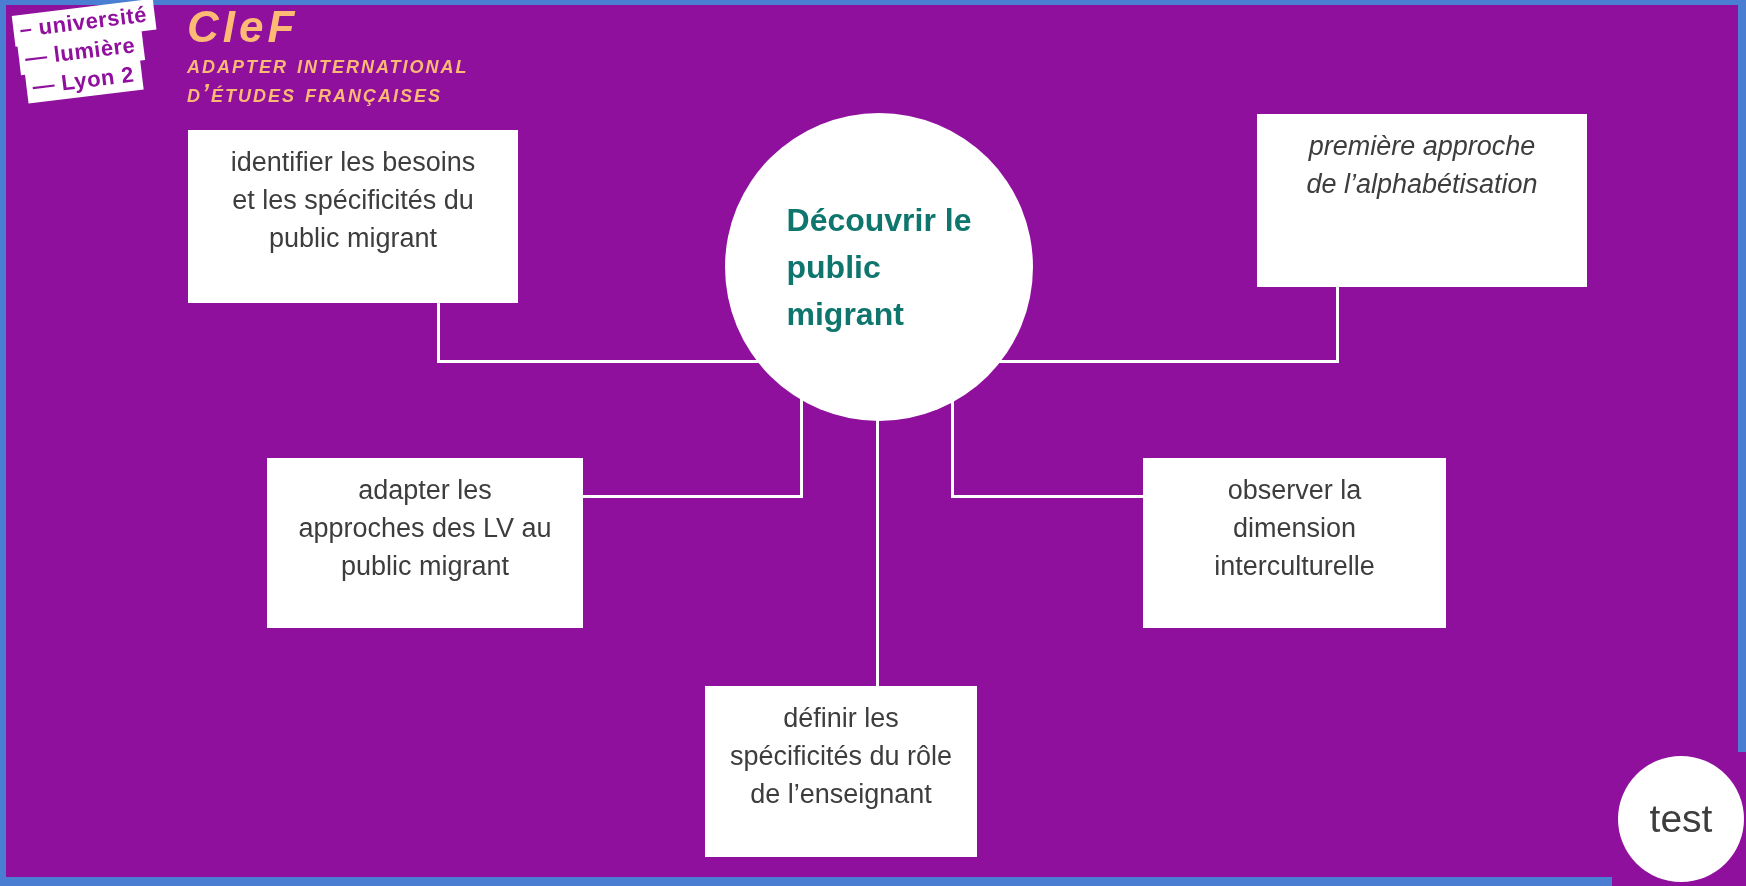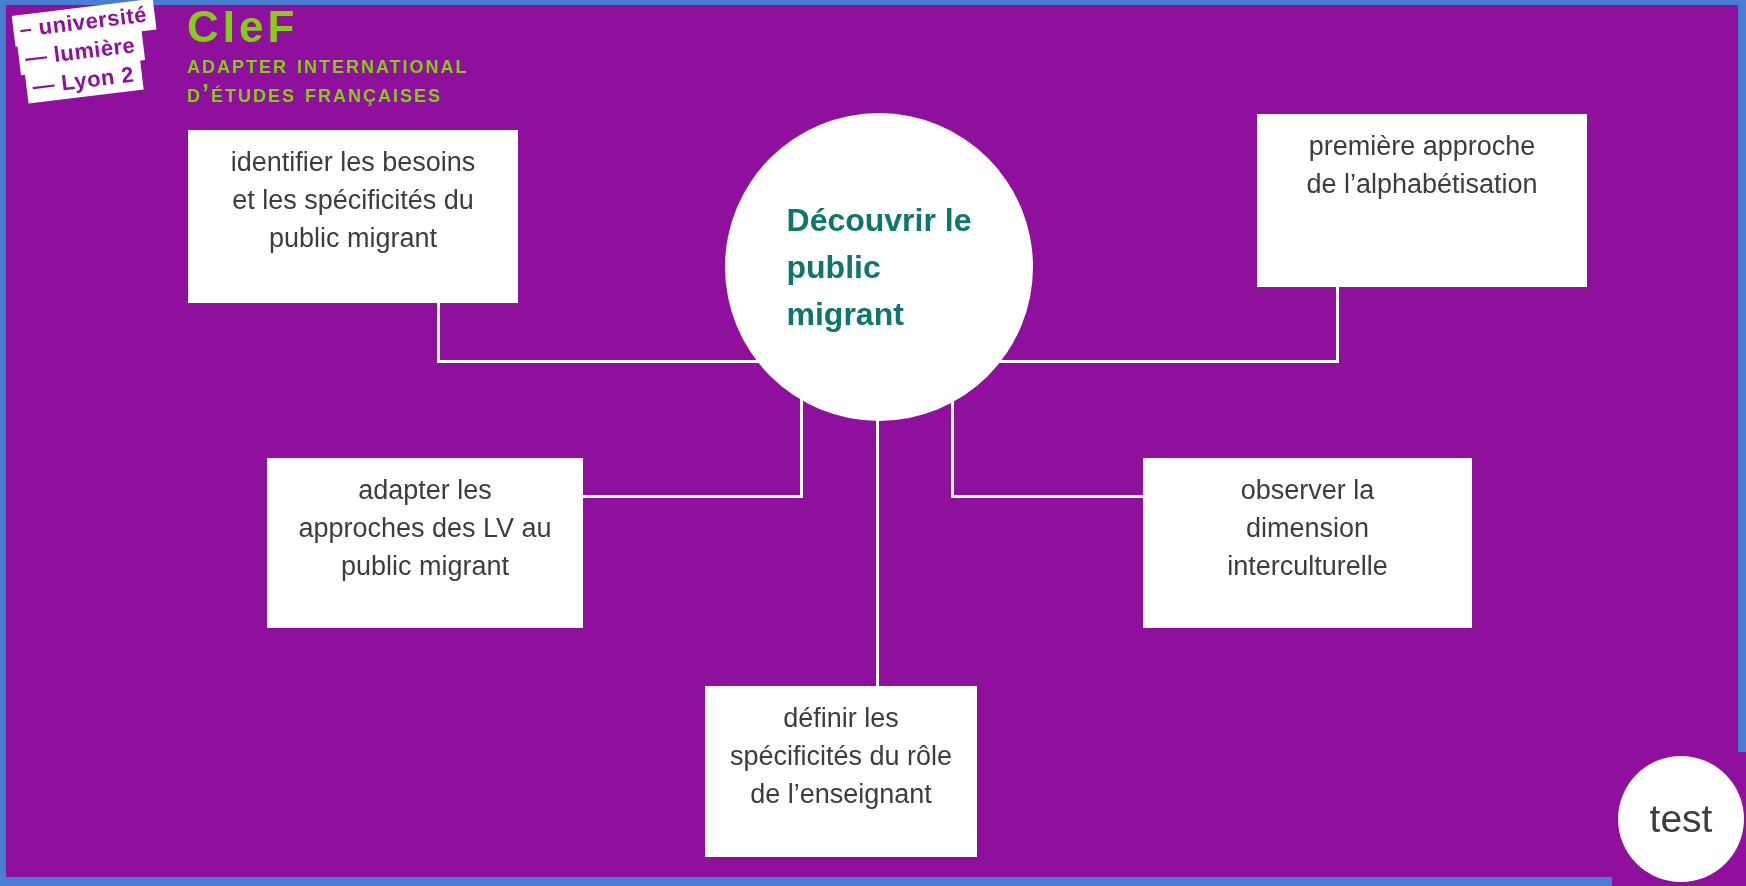--- a/index.html
+++ b/index.html
@@ -36,7 +36,7 @@
   .uni-logo-line:nth-child(2) { margin-left: 2px; }
   .uni-logo-line:nth-child(3) { margin-left: 6px; }
 
-  .cief-logo { position: absolute; left: 187px; top: 4px; color: #84cc16; z-index: 5; }
+  .cief-logo { position: absolute; left: 187px; top: 4px; color: #fdba74; z-index: 5; font-style: italic; }
   .cief-title {
     font-size: 44px; font-weight: bold; letter-spacing: 4px; line-height: 46px;
   }

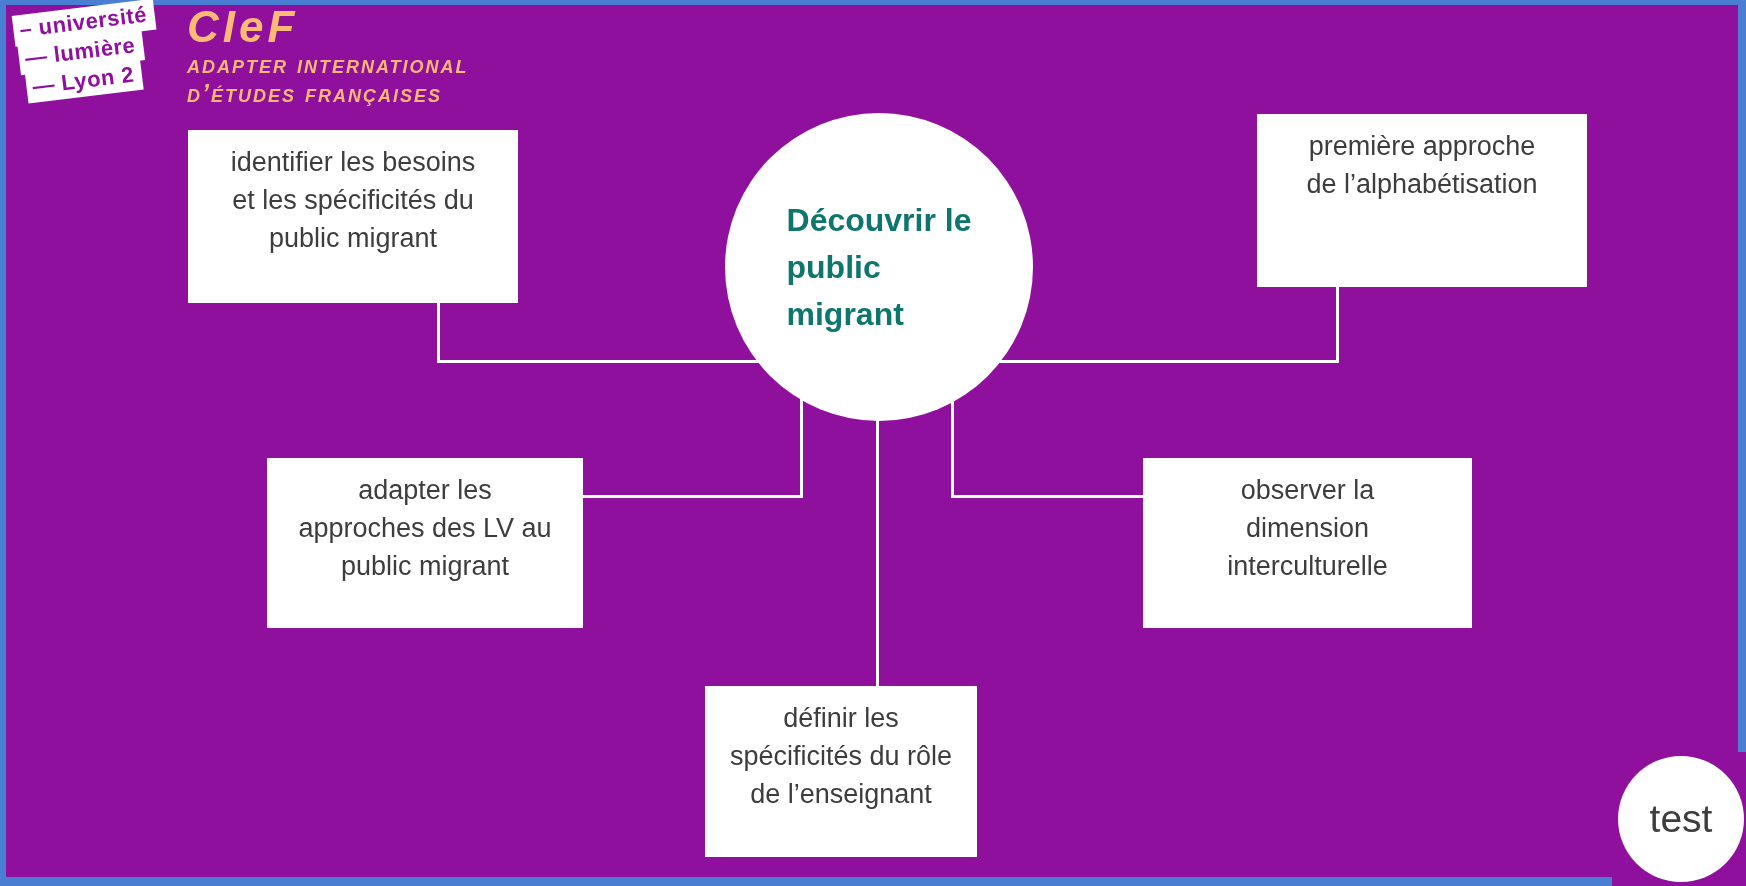--- a/index.html
+++ b/index.html
@@ -65,7 +65,7 @@
   }
   .node-label, .center-label { white-space: pre-line; }
   .node-tl { left: 188px;  top: 130px; width: 330px; height: 173px; }
-  .node-tr { left: 1257px; top: 114px; width: 330px; height: 173px; }
+  .node-tr { left: 1257px; top: 114px; width: 330px; height: 173px; font-style: italic; }
   .node-ml { left: 267px;  top: 458px; width: 316px; height: 170px; }
   .node-mr { left: 1143px; top: 458px; width: 329px; height: 170px; }
   .node-b  { left: 705px;  top: 686px; width: 272px; height: 171px; }

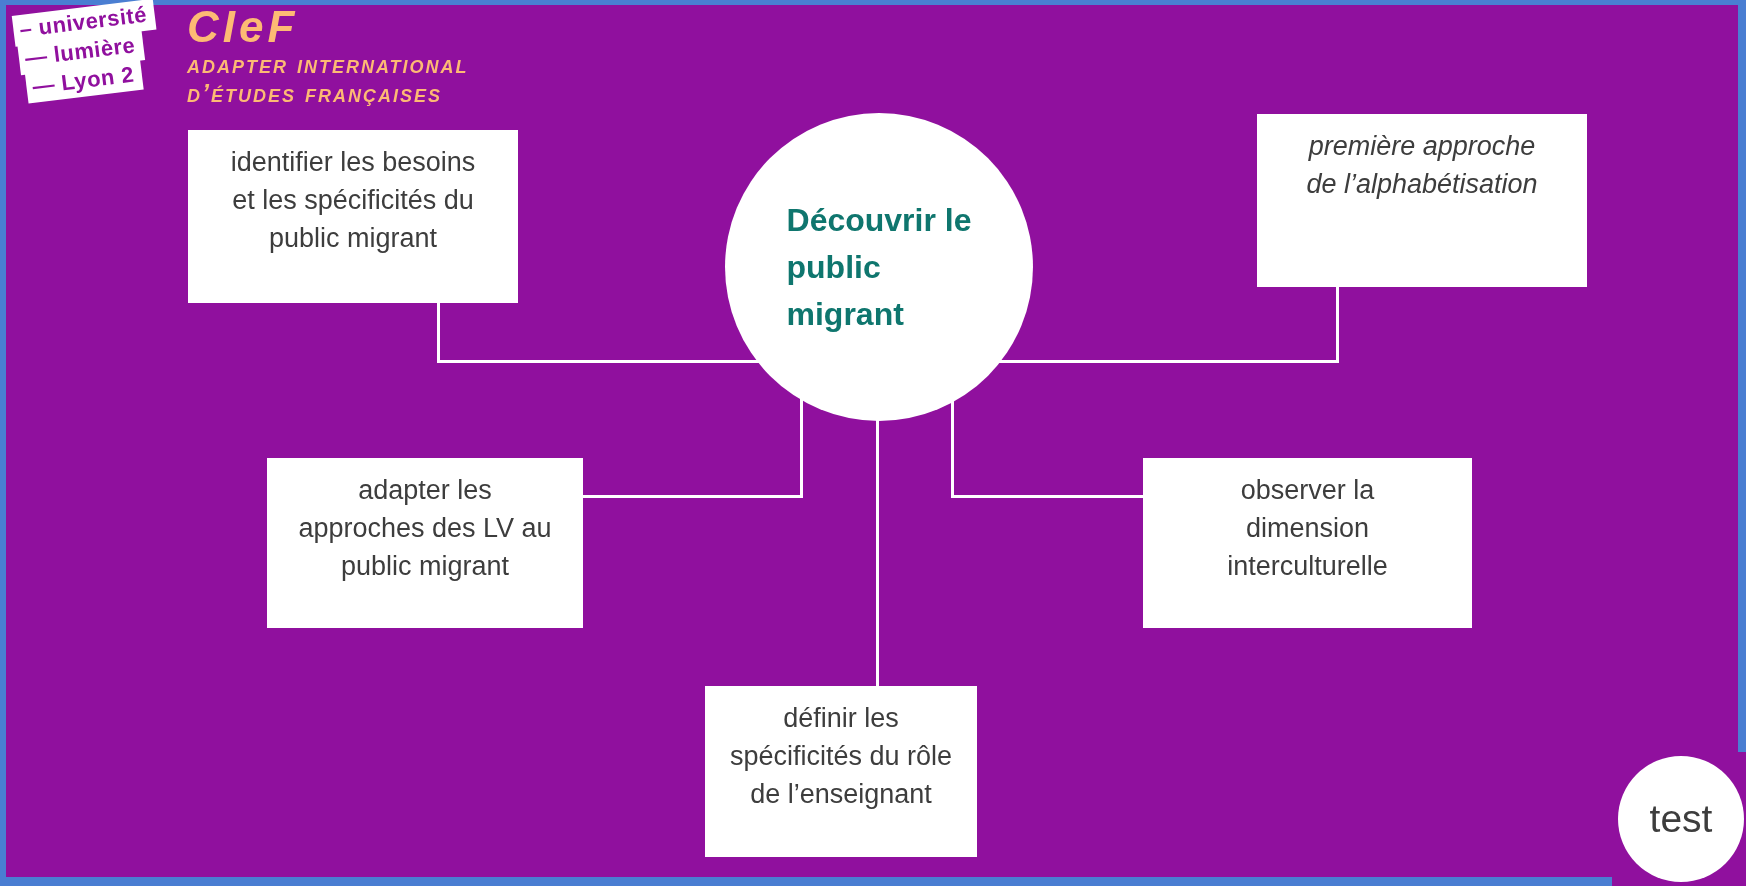--- a/index.html
+++ b/index.html
@@ -67,7 +67,7 @@
   .node-tl { left: 188px;  top: 130px; width: 330px; height: 173px; }
   .node-tr { left: 1257px; top: 114px; width: 330px; height: 173px; font-style: italic; }
   .node-ml { left: 267px;  top: 458px; width: 316px; height: 170px; }
-  .node-mr { left: 1143px; top: 458px; width: 329px; height: 170px; }
+  .node-mr { left: 1143px; top: 458px; width: 303px; height: 170px; }
   .node-b  { left: 705px;  top: 686px; width: 272px; height: 171px; }
 
   .center-circle {

